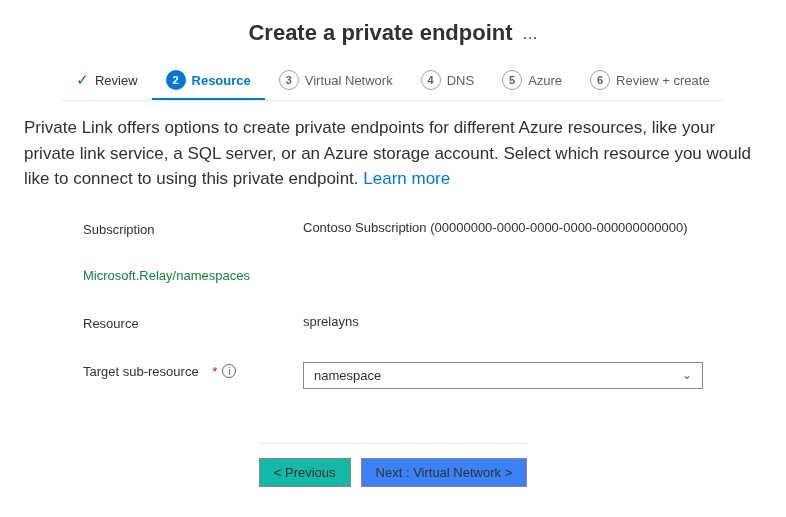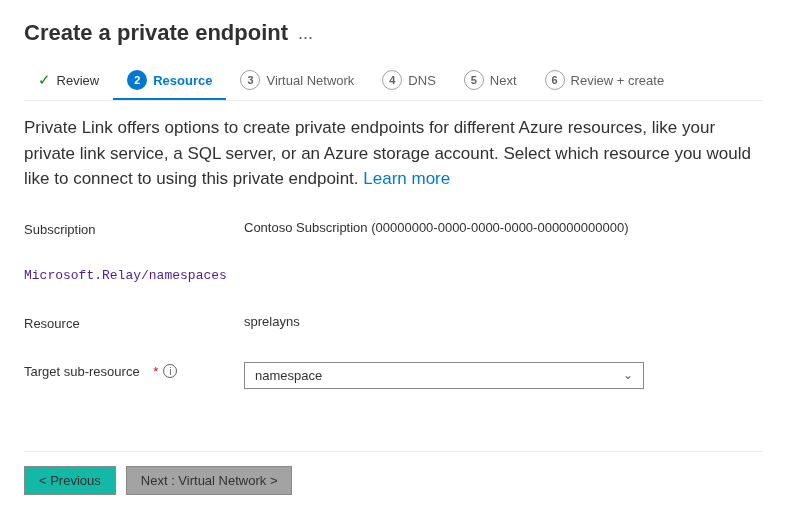--- a/index.html
+++ b/index.html
@@ -16,7 +16,8 @@
       display: flex;
       flex-direction: column;
       height: 100%;
-      padding: 20px 24px 8px 24px;
+      padding: 20px 24px 16px 24px;
+      align-items: center;
     }
     .page-title-row {
       display: flex;

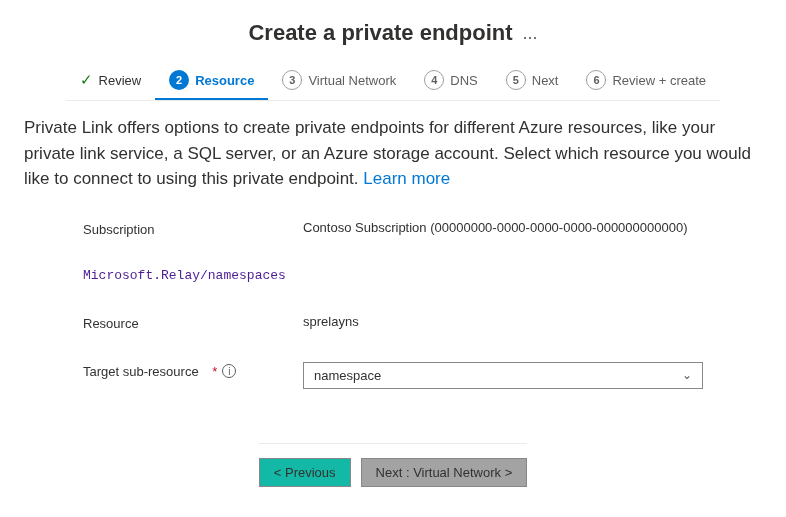--- a/index.html
+++ b/index.html
@@ -218,7 +218,7 @@
 
     <div class="wizard-tab">
       <span class="tab-circle gray">5</span>
-      <span>Next</span>
+      <span>Azure</span>
     </div>
 
     <div class="wizard-tab">

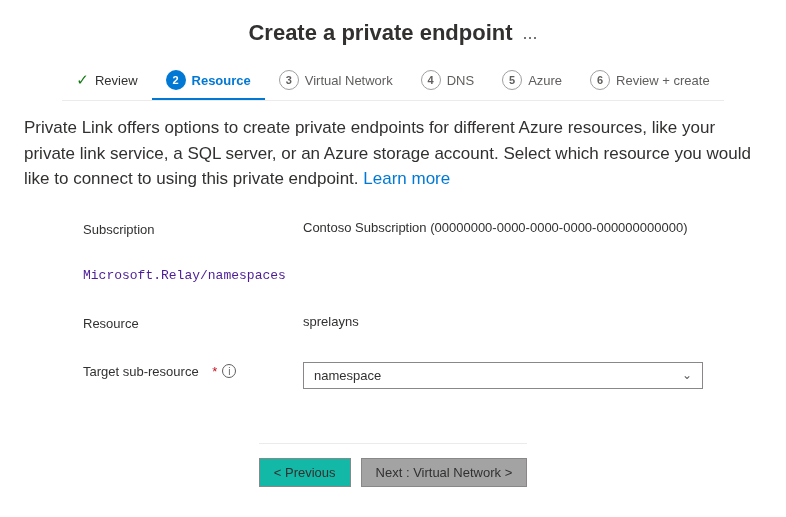--- a/index.html
+++ b/index.html
@@ -139,8 +139,7 @@
       color: #323130;
     }
     .form-value.link-style {
-      color: #4c1d95;
-      font-family: Liberation Mono, monospace;
+      color: #15803d;
     }
     
     .dropdown {

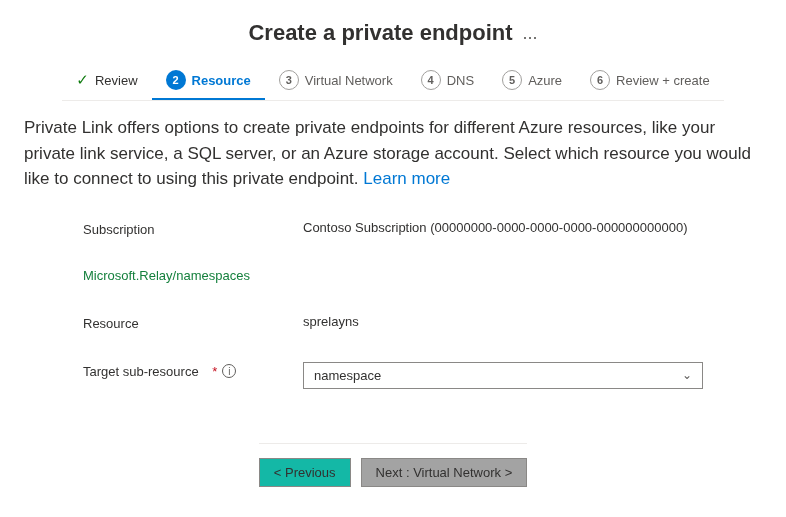--- a/index.html
+++ b/index.html
@@ -178,7 +178,7 @@
       font-family: 'Segoe UI', Arial, sans-serif;
     }
     .btn-primary {
-      background: #a3a3a3;
+      background: #3b82f6;
       border: 1px solid #8a8886;
       color: #323130;
     }

